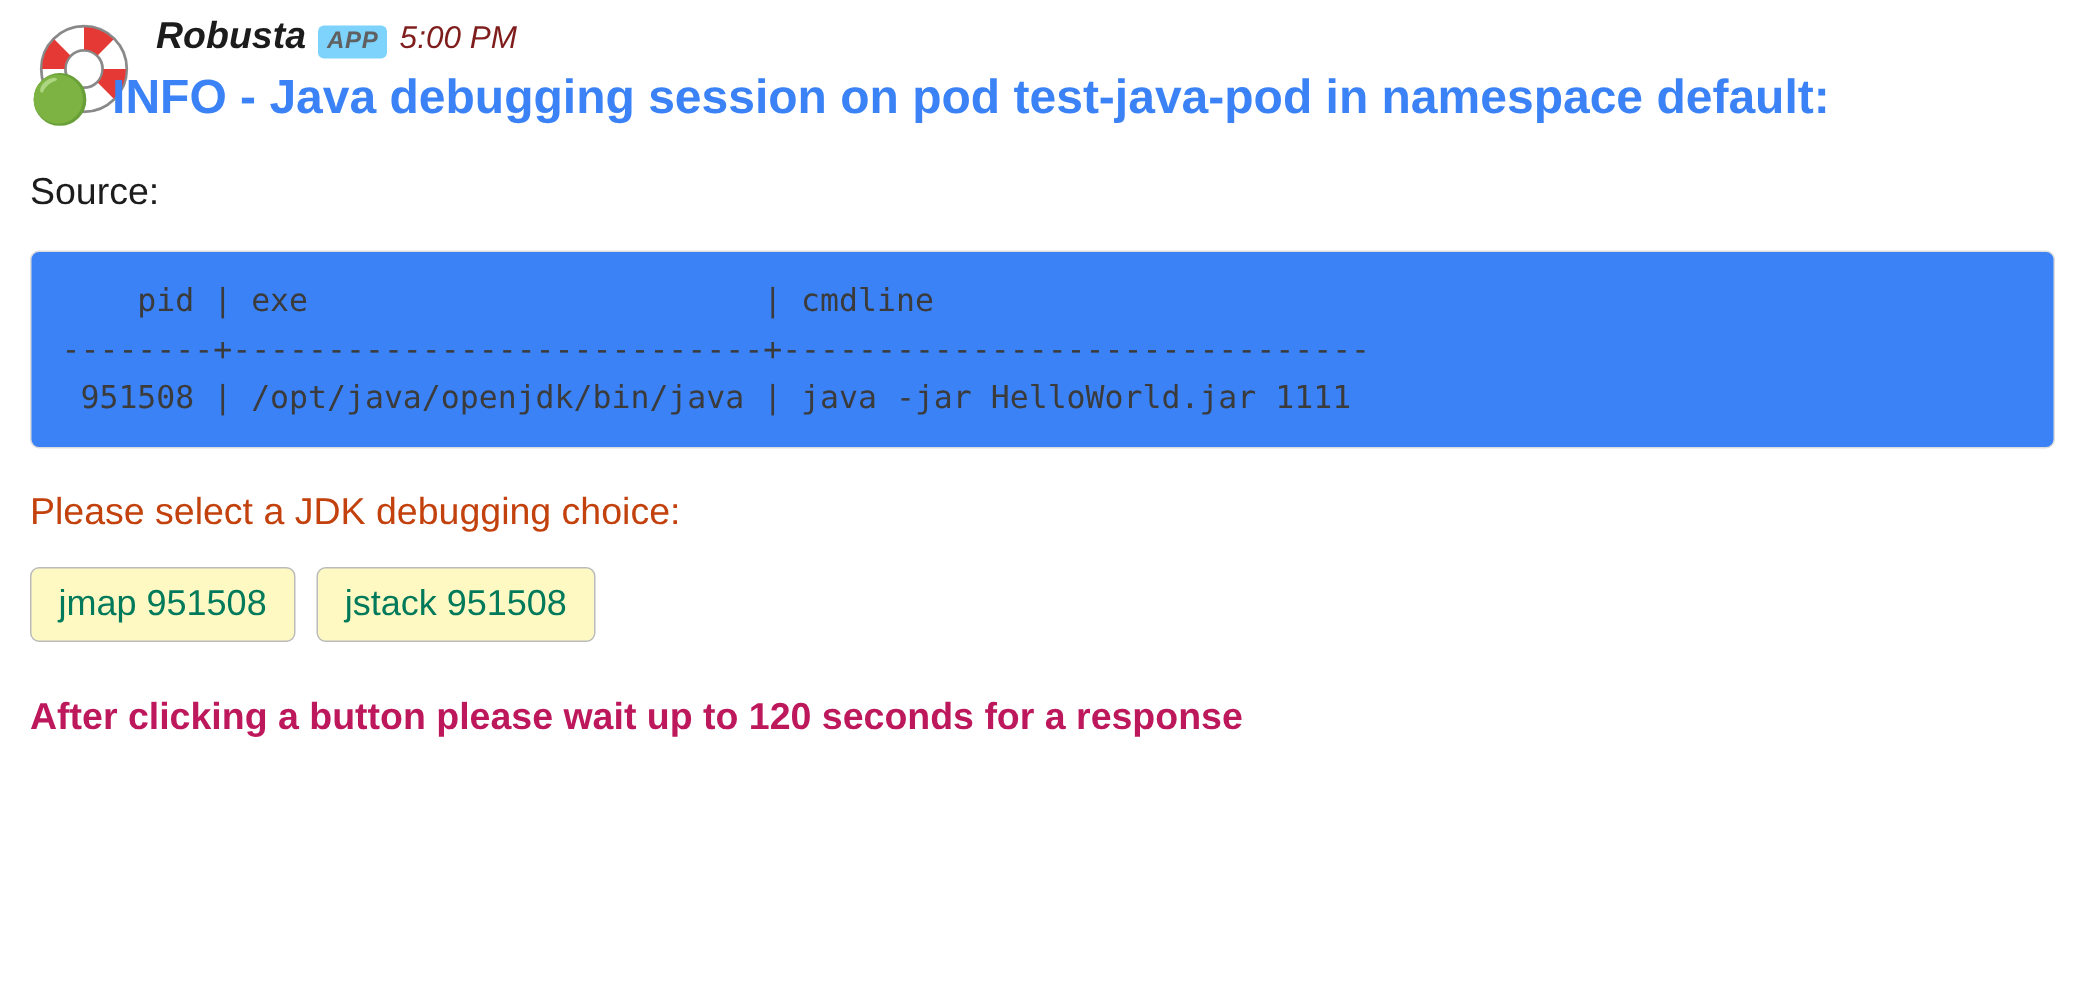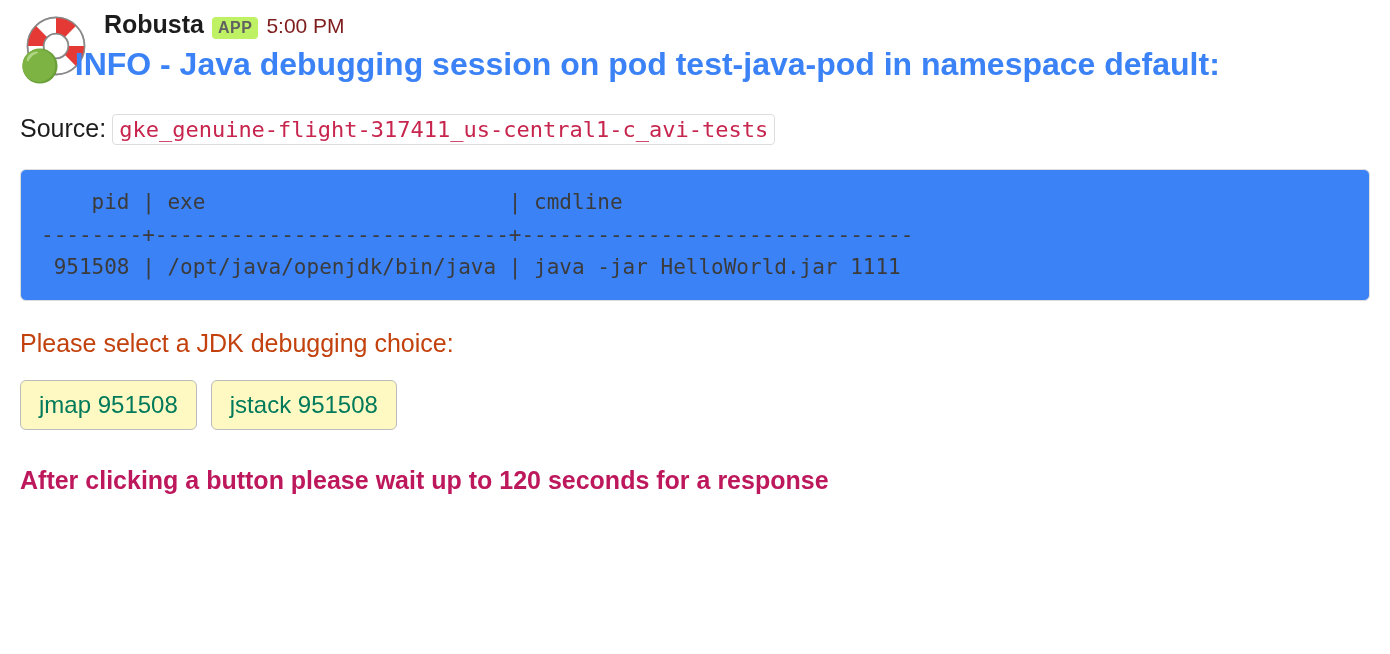--- a/index.html
+++ b/index.html
@@ -40,6 +40,7 @@
       align-items: baseline;
       gap: 8px;
       margin-bottom: 4px;
+      font-style: italic;
     }
     .author-name {
       font-weight: 900;

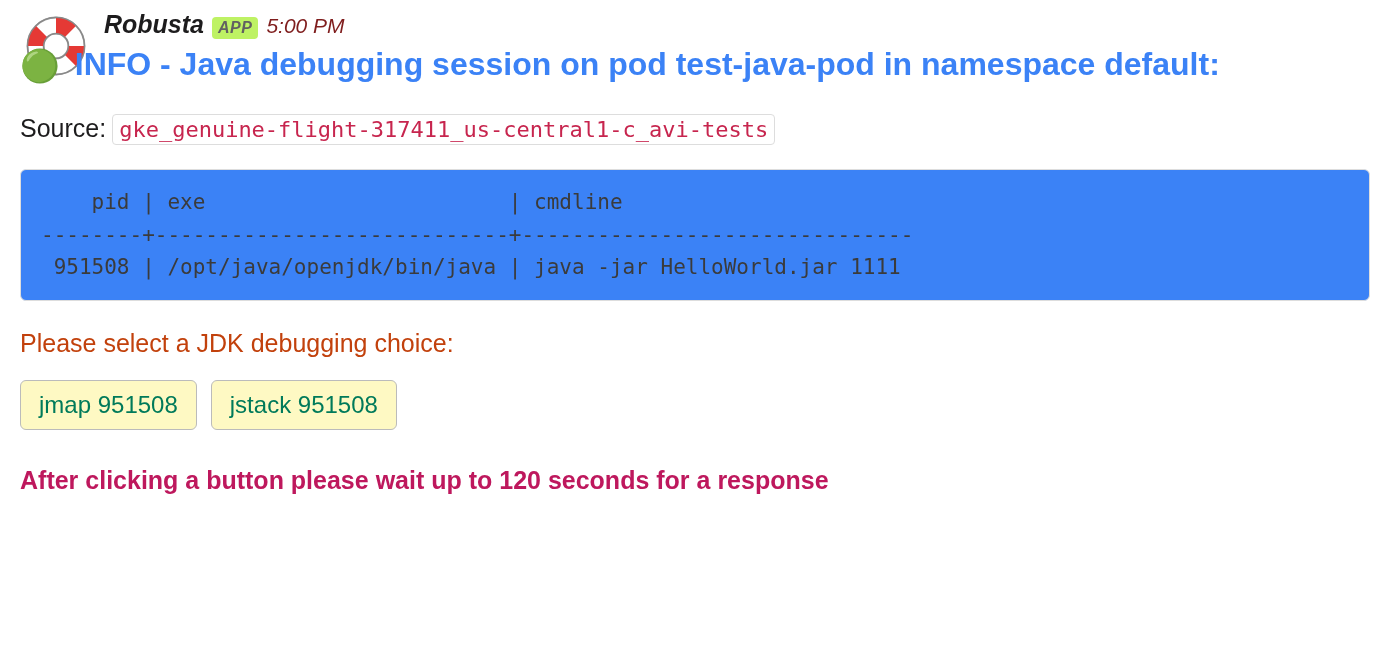--- a/index.html
+++ b/index.html
@@ -48,7 +48,7 @@
       color: #1d1c1d;
     }
     .app-badge {
-      background: #bef264;
+      background: #7dd3fc;
       color: #616061;
       font-size: 16px;
       font-weight: 700;

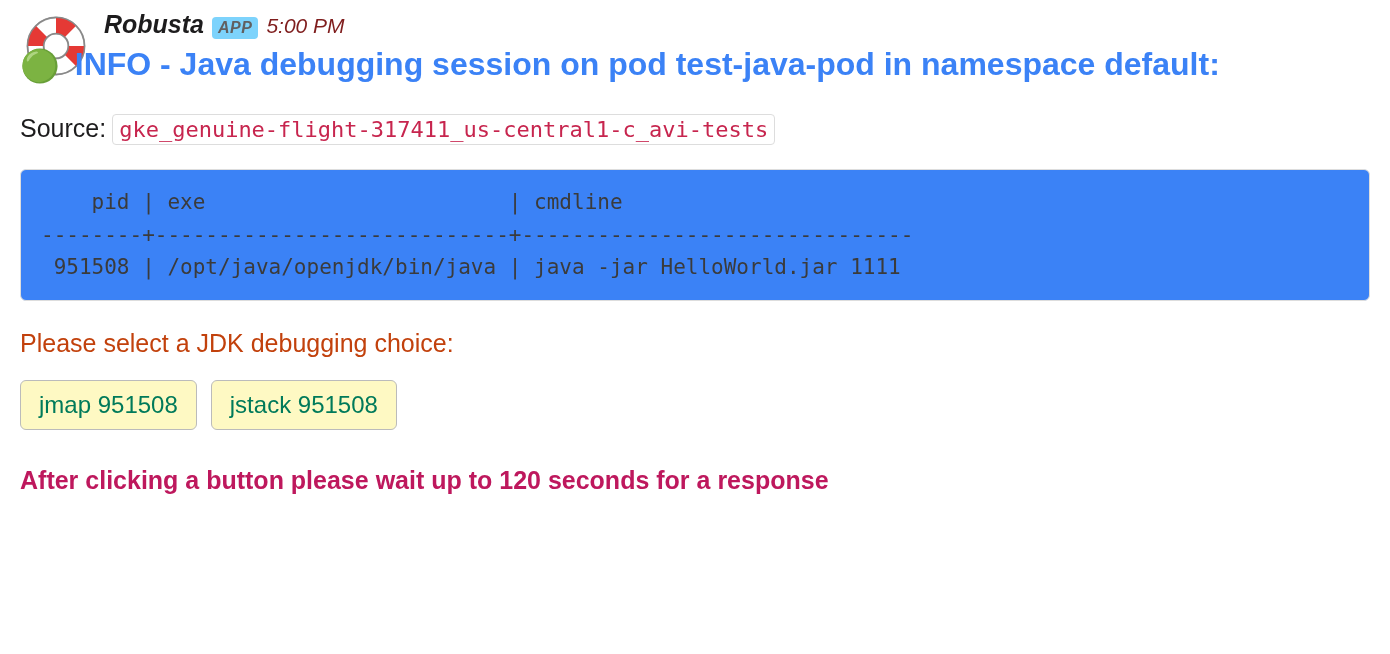--- a/index.html
+++ b/index.html
@@ -80,7 +80,7 @@
       margin-bottom: 24px;
       margin-left: -84px;
       display: flex;
-      align-items: flex-start;
+      align-items: flex-end;
       gap: 6px;
     }
     .source-label {

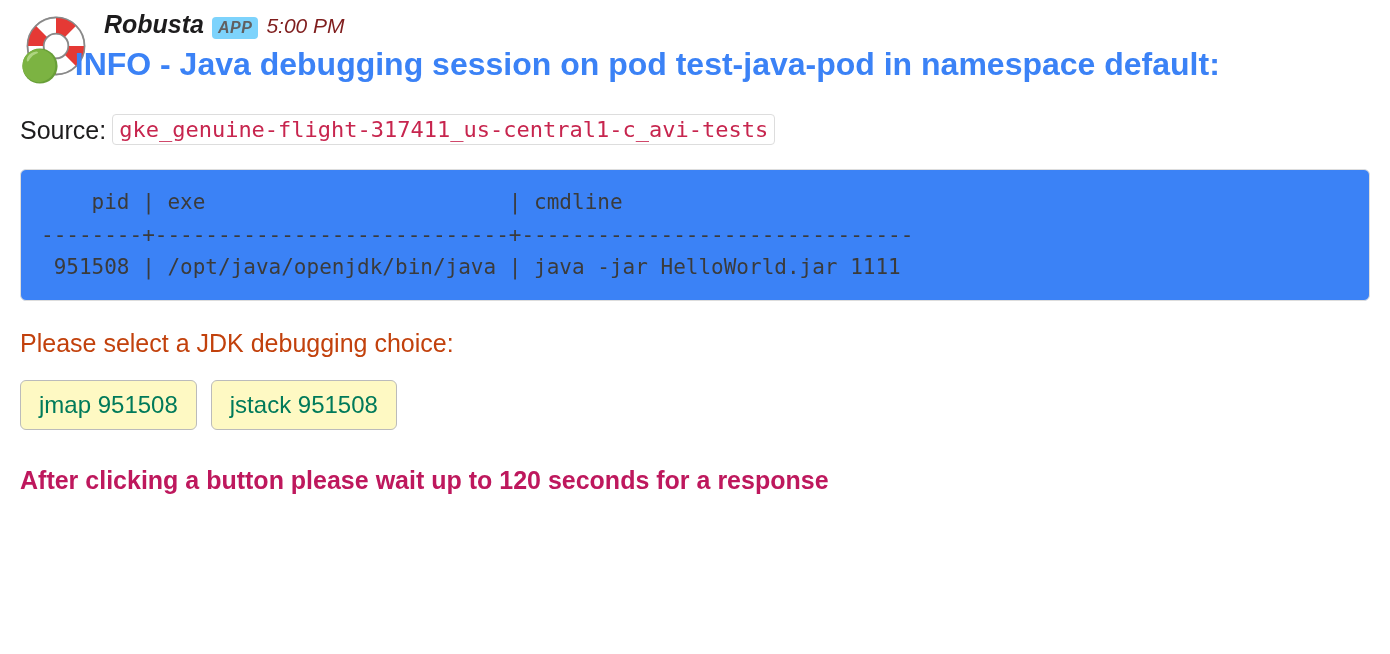--- a/index.html
+++ b/index.html
@@ -170,7 +170,6 @@
 
     <div class="source-line">
       <span class="source-label">Source:</span>
-      <span class="inline-code">gke_genuine-flight-317411_us-central1-c_avi-tests</span>
     </div>
 
     <div class="code-block">    pid | exe                        | cmdline

